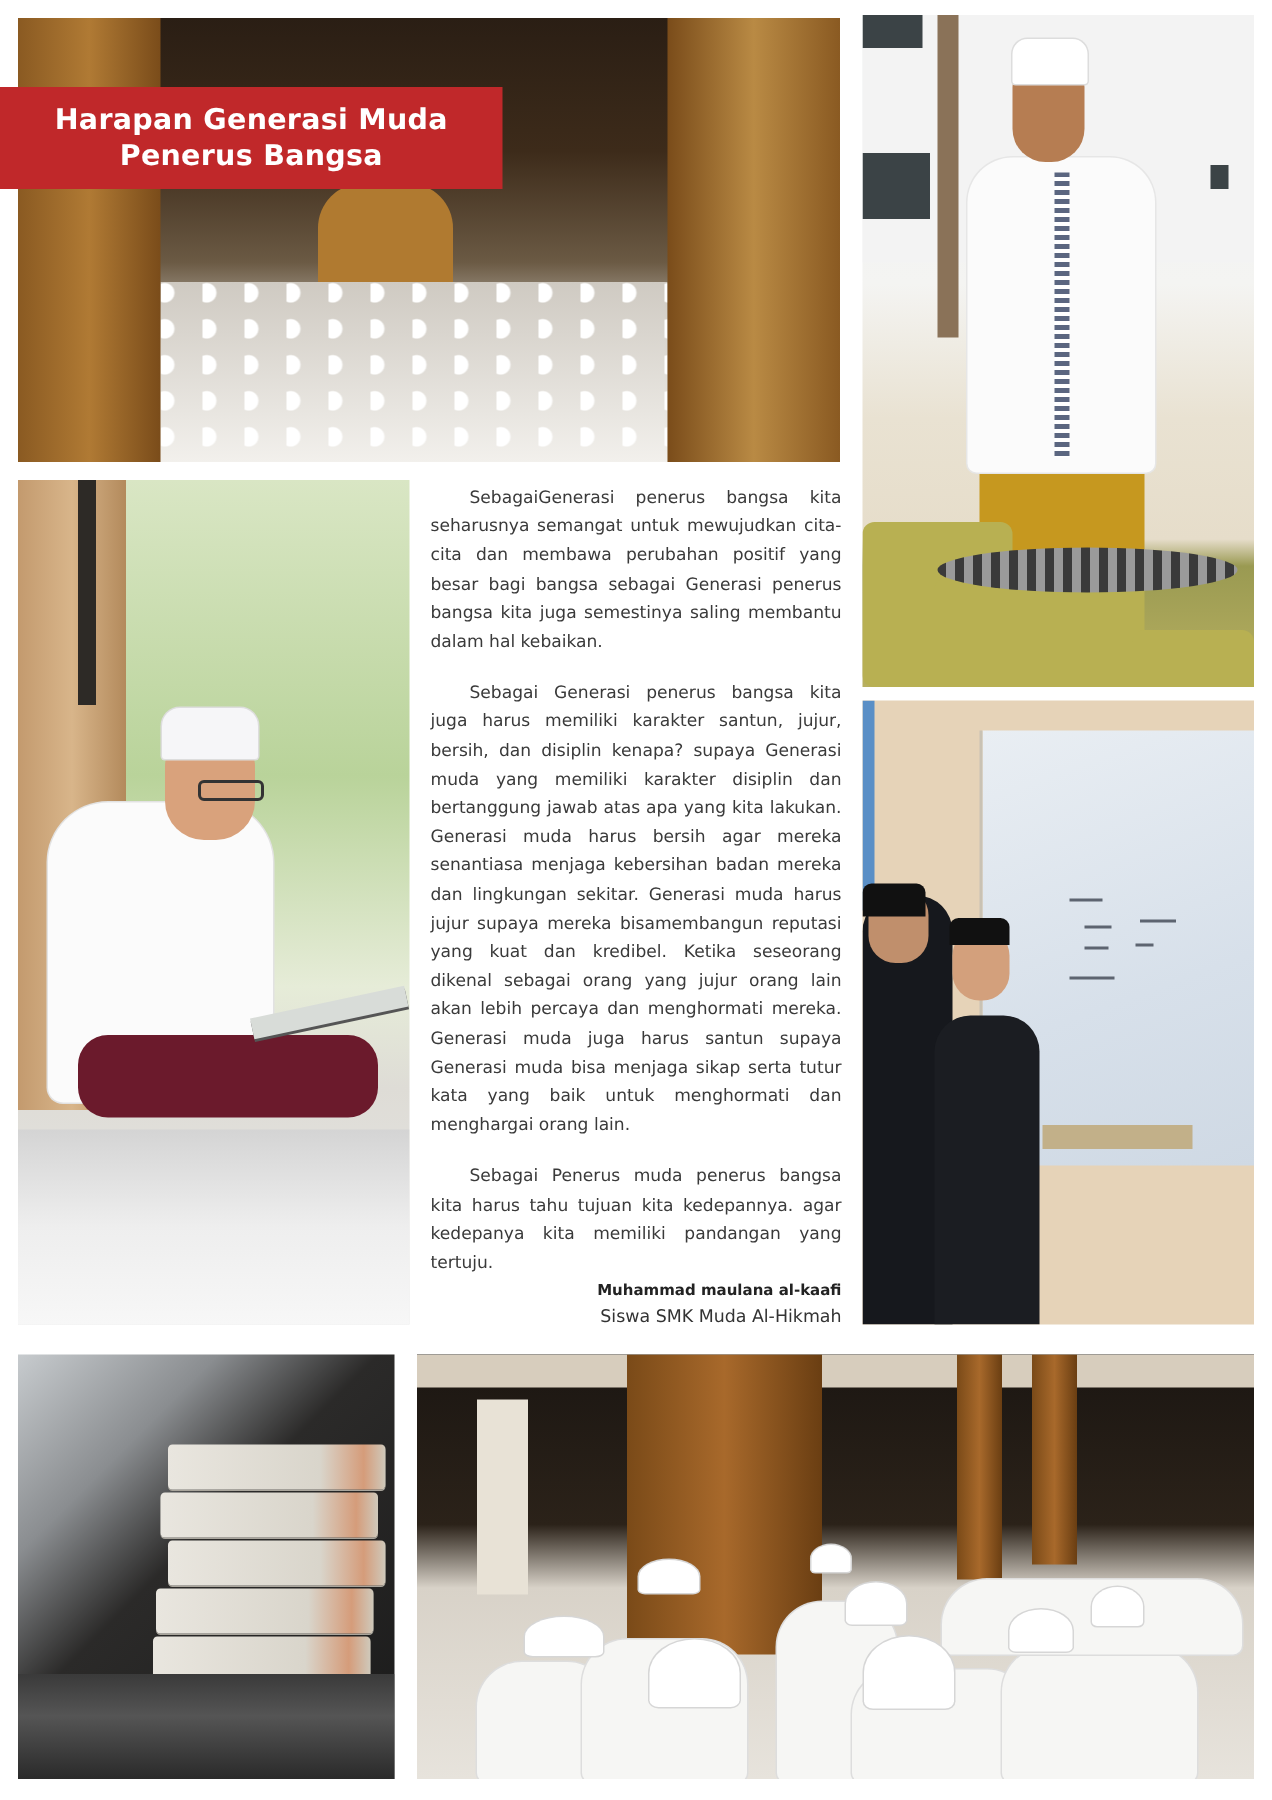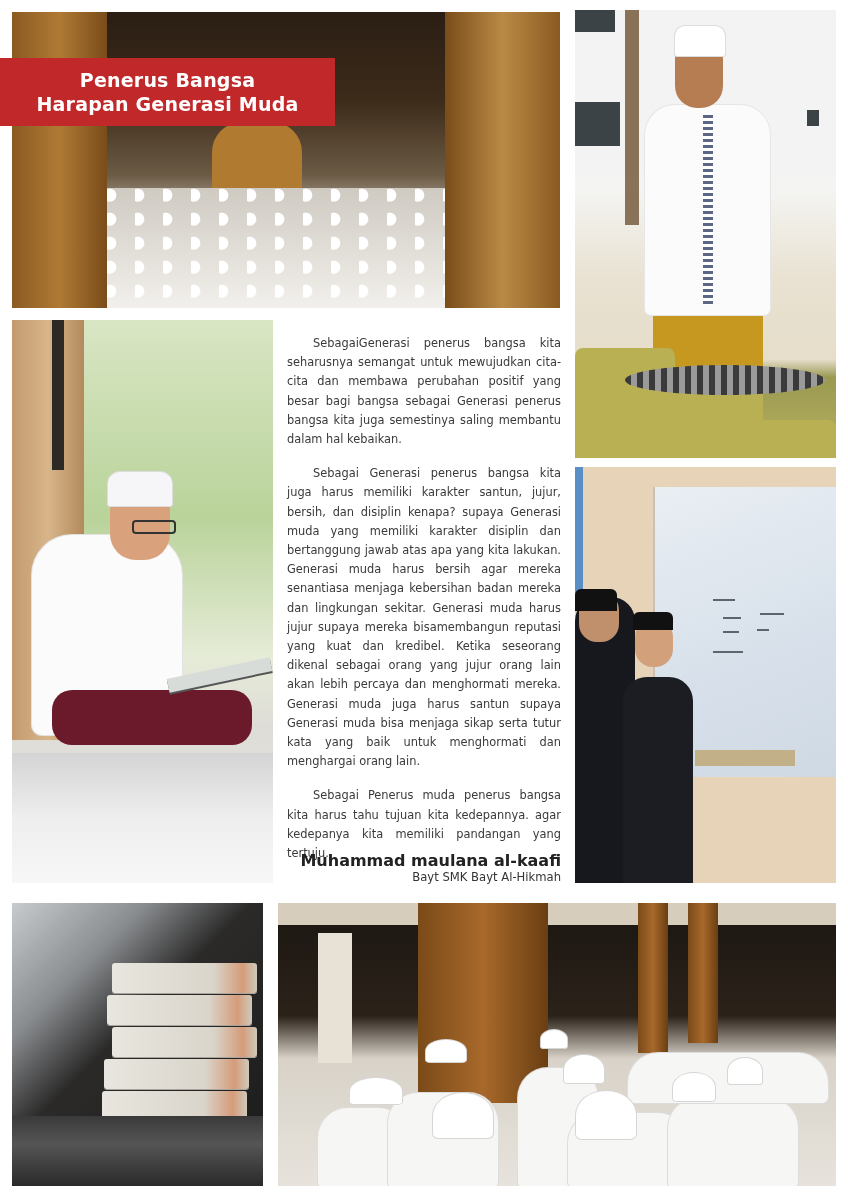--- a/index.html
+++ b/index.html
@@ -90,8 +90,8 @@
 </div>
 
 <div class="title-banner">
+  <span>Harapan Generasi Muda</span>
   <span>Penerus Bangsa</span>
-  <span>Harapan Generasi Muda</span>
 </div>
 
 <div class="photo" id="p-boy">

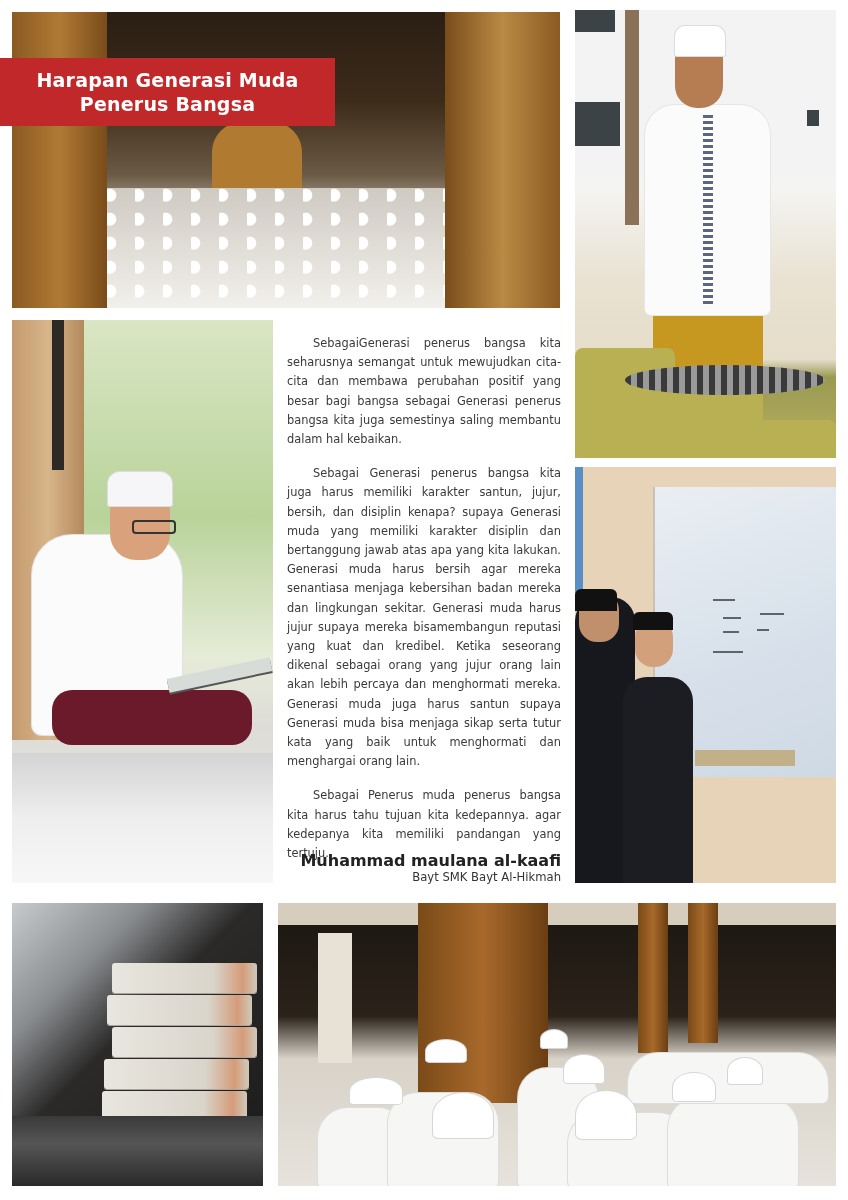--- a/index.html
+++ b/index.html
@@ -72,7 +72,7 @@
   #p-study .cap { position: absolute; background: #ffffff; border-radius: 50% 50% 10% 10%; box-shadow: 0 0 0 1px #d6d6d6; }
 
   
-  .article { position: absolute; left: 287px; top: 334px; width: 274px; color: #3a3a3a; font-family: "DejaVu Sans", sans-serif; font-size: 11.4px; line-height: 19.2px; text-align: justify; }
+  .article { position: absolute; left: 287px; top: 322px; width: 274px; color: #3a3a3a; font-family: "DejaVu Sans", sans-serif; font-size: 11.4px; line-height: 19.2px; text-align: justify; }
   .article p { margin: 0 0 15px 0; text-indent: 26px; }
   .article p.last { margin-bottom: 0; }
   .author { position: absolute; right: 287px; top: 853px; text-align: right; font-family: "DejaVu Sans", sans-serif; }

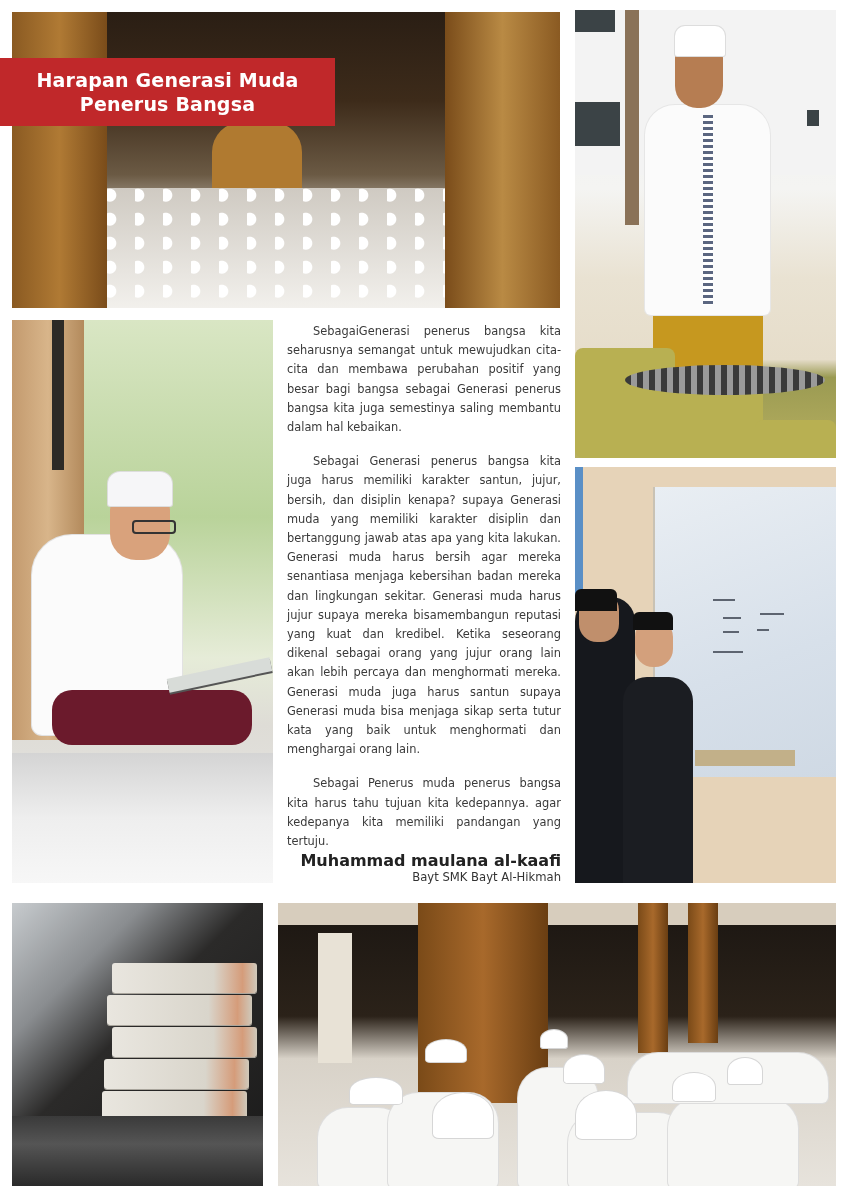--- a/index.html
+++ b/index.html
@@ -76,7 +76,7 @@
   .article p { margin: 0 0 15px 0; text-indent: 26px; }
   .article p.last { margin-bottom: 0; }
   .author { position: absolute; right: 287px; top: 853px; text-align: right; font-family: "DejaVu Sans", sans-serif; }
-  .author-name { font-weight: bold; font-size: 16px; color: #222; line-height: 16px; }
+  .author-name { font-weight: bold; font-size: 10px; color: #222; line-height: 16px; }
   .author-role { font-size: 11.6px; color: #333; line-height: 16px; }
 </style>
 </head>

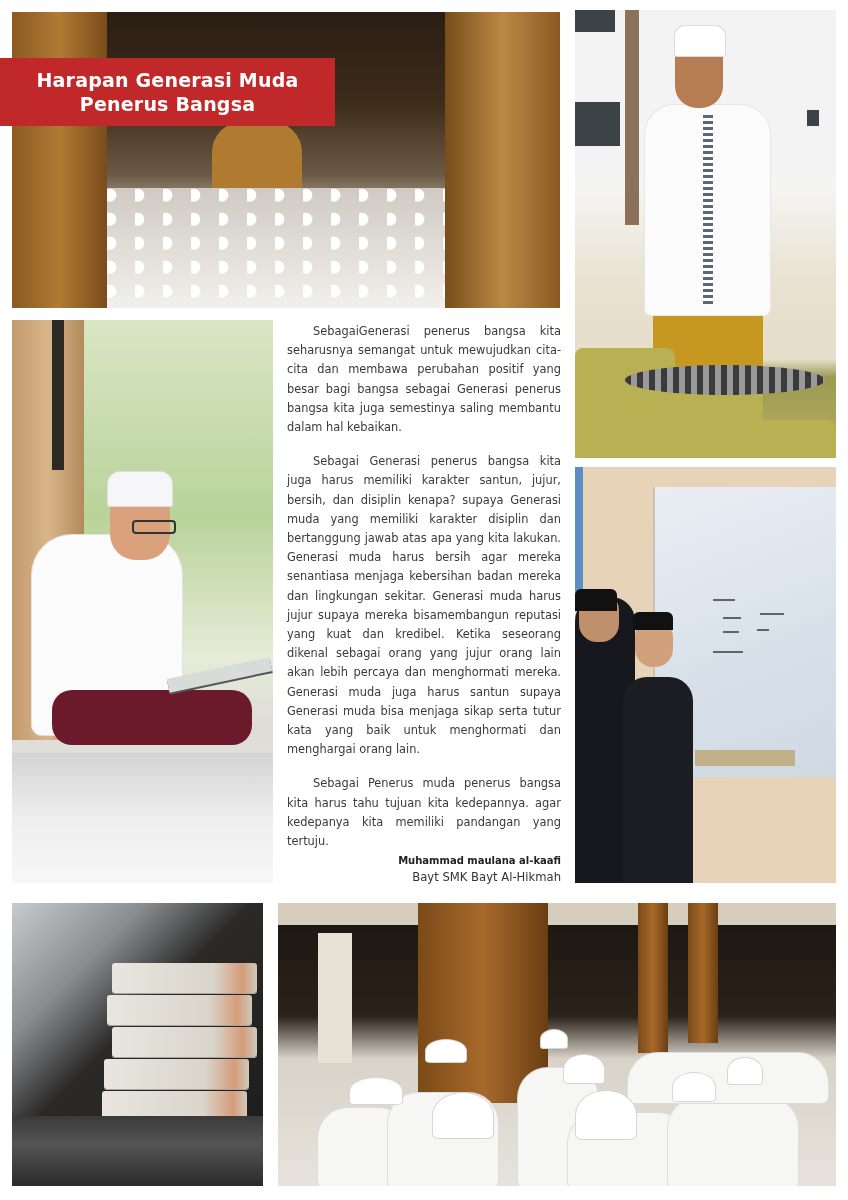--- a/index.html
+++ b/index.html
@@ -180,7 +180,7 @@
 
 <div class="author">
   <div class="author-name">Muhammad maulana al-kaafi</div>
-  <div class="author-role">Bayt SMK Bayt Al-Hikmah</div>
+  <div class="author-role">Siswa SMK Muda Al-Hikmah</div>
 </div>
 
 </body></html>

